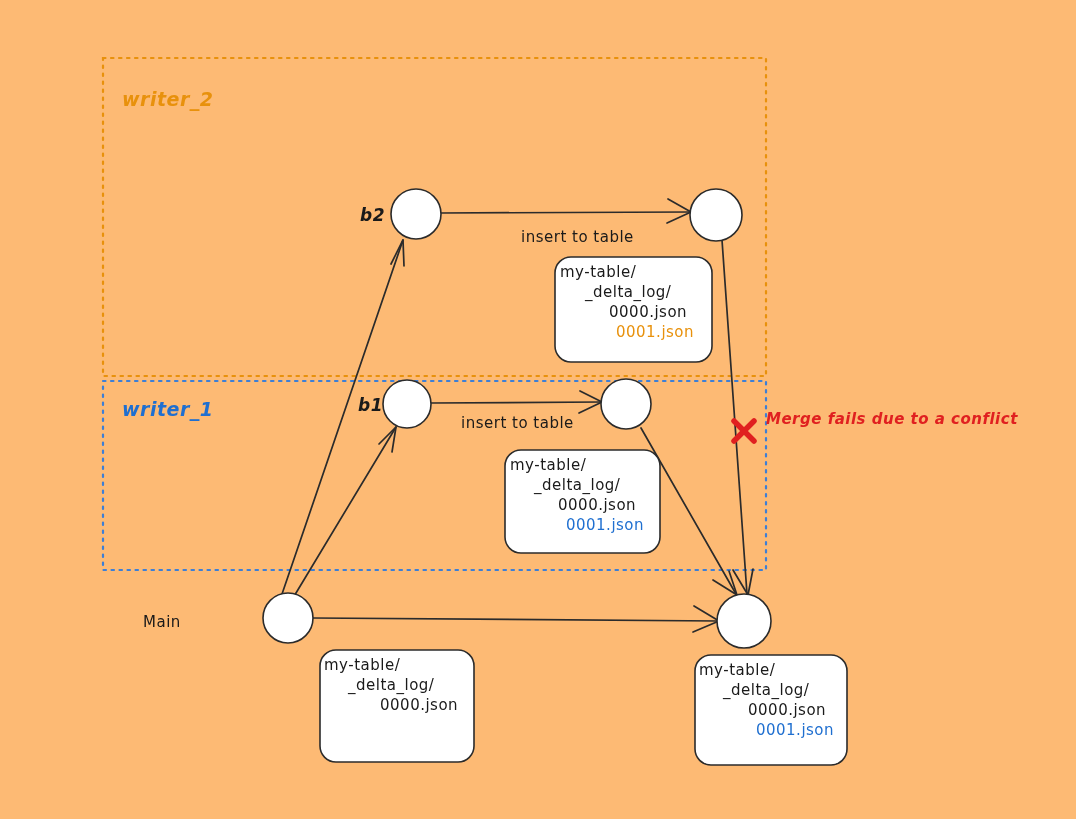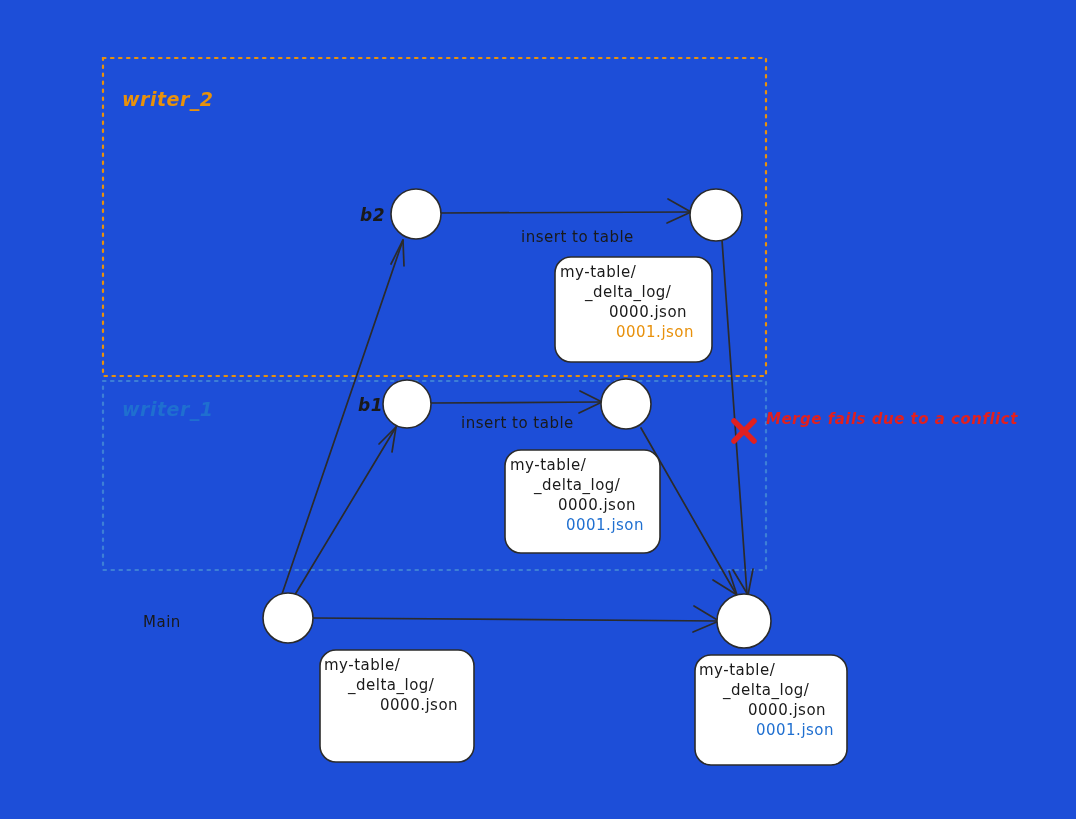--- a/index.html
+++ b/index.html
@@ -11,7 +11,7 @@
     position: relative;
     width: 1076px;
     height: 819px;
-    background: #1d4ed8;
+    background: #fdba74;
     overflow: hidden;
     font-family: "DejaVu Sans", sans-serif;
   }

